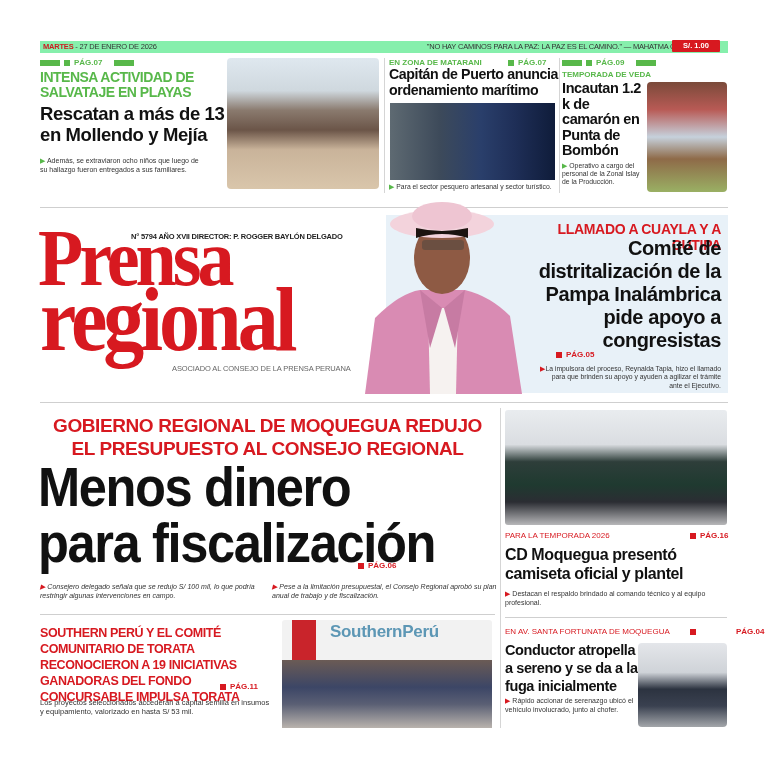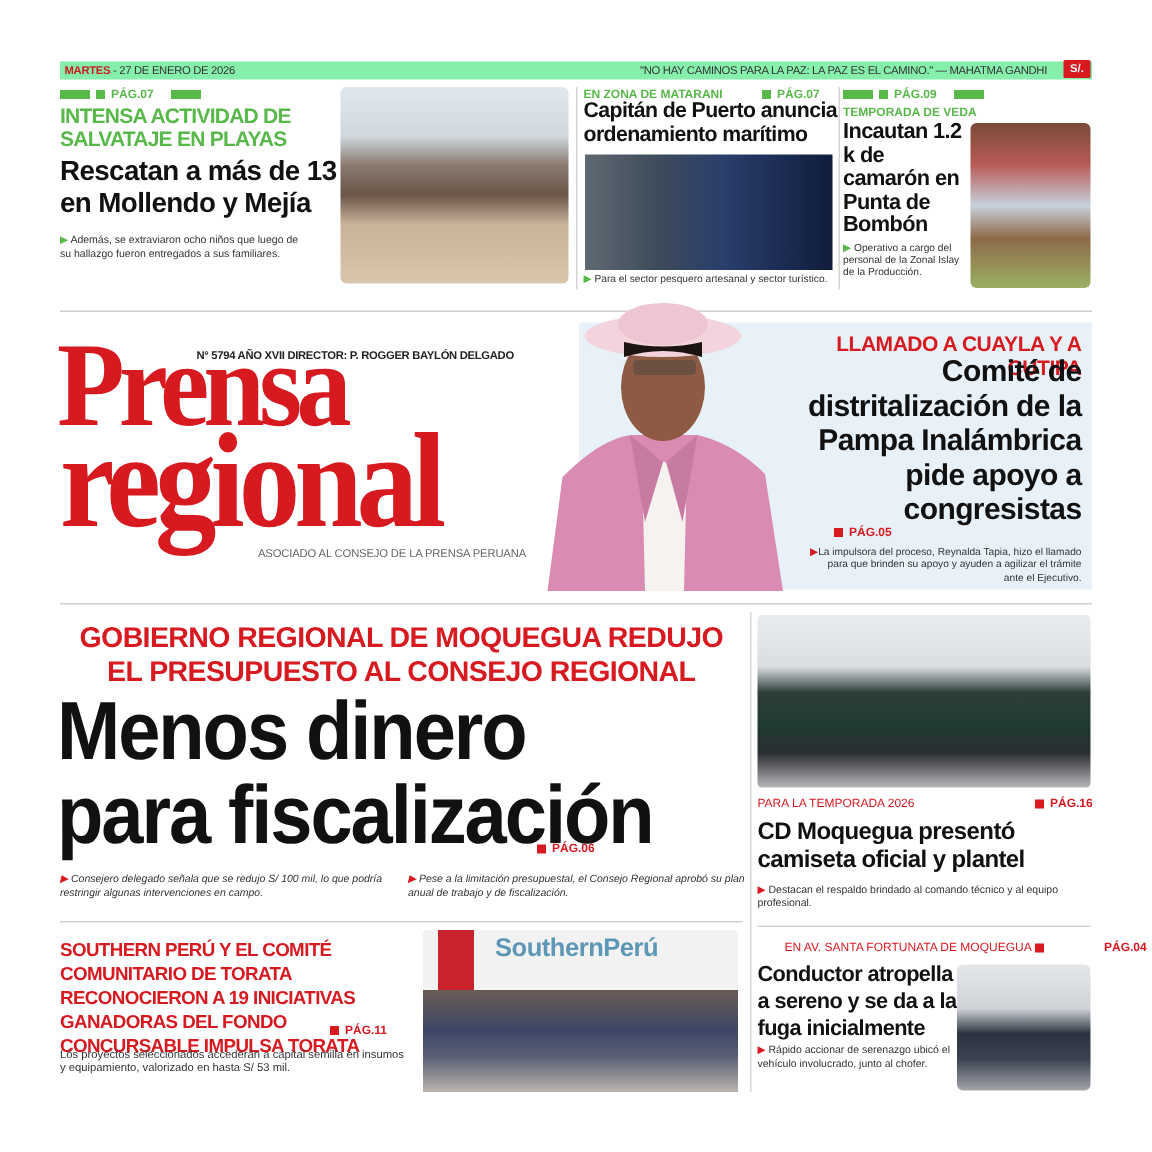--- a/index.html
+++ b/index.html
@@ -13,7 +13,7 @@
   .topbar .date { position: absolute; left: 3px; top: 1px; font-size: 7.5px; font-family: "Liberation Sans", sans-serif; letter-spacing: -0.2px; color: #333; }
   .topbar .date .day { color: #cc1a1f; font-weight: bold; }
   .topbar .quote { position: absolute; right: 30px; top: 1px; font-size: 7.5px; color: #333; letter-spacing: -0.2px; }
-  .price { left: 709px; top: 40px; width: 18px; height: 12px; background: #d71920; color: #fff; font-size: 7.5px; font-weight: bold; text-align: center; line-height: 12px; border-radius: 1px; }
+  .price { left: 672px; top: 40px; width: 48px; height: 12px; background: #d71920; color: #fff; font-size: 7.5px; font-weight: bold; text-align: center; line-height: 12px; border-radius: 1px; }
 
   .pagtag { font-size: 8px; font-weight: bold; color: #58b84a; display: flex; align-items: center; gap: 4px; }
   .pagtag .sq { display: inline-block; width: 6px; height: 6px; background: #58b84a; }

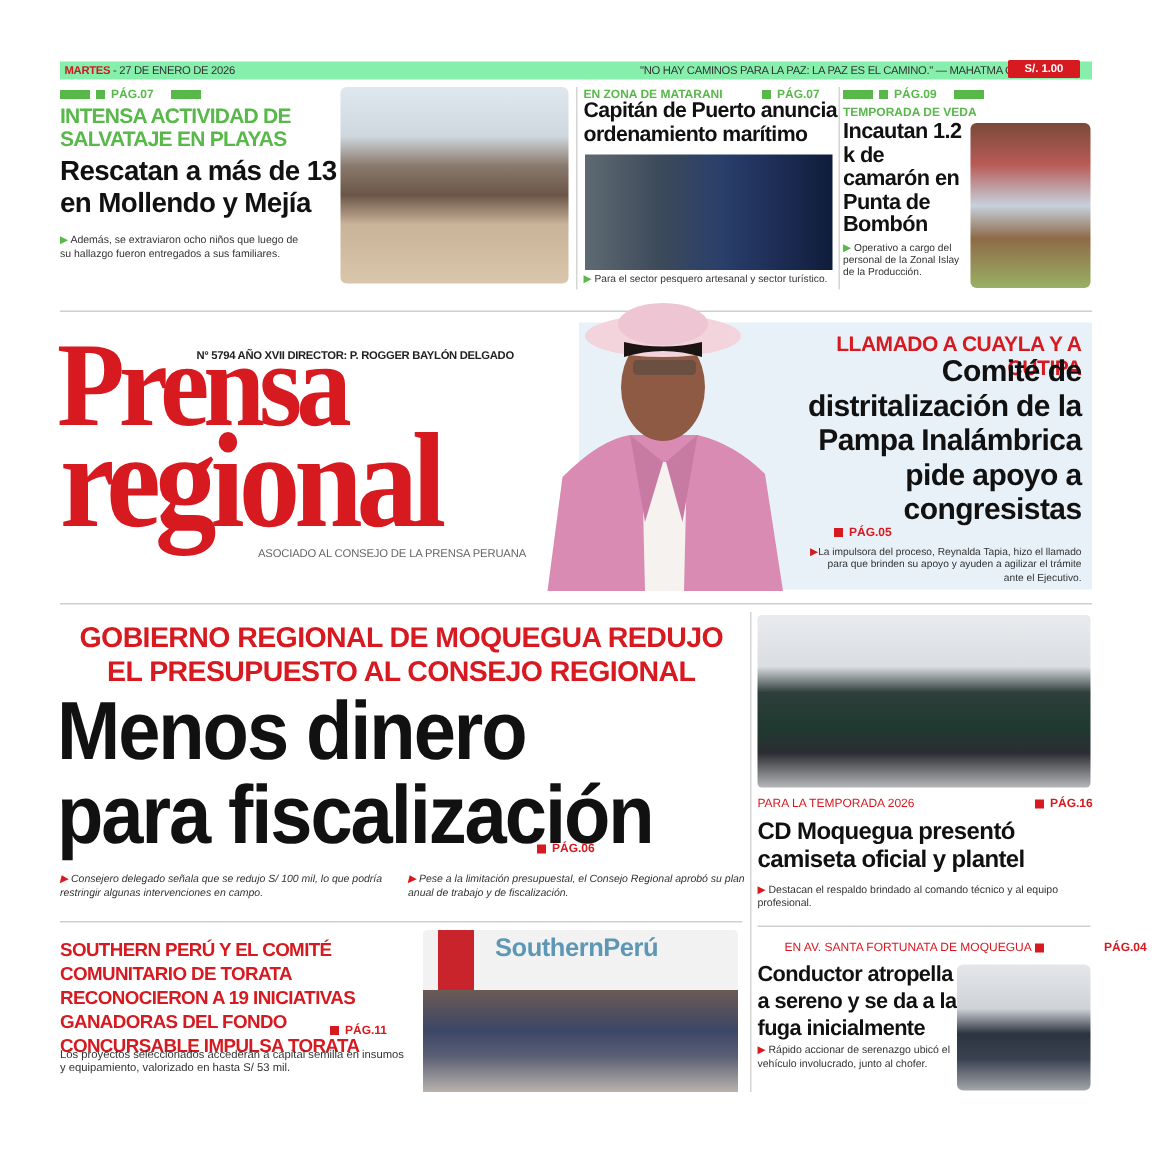--- a/index.html
+++ b/index.html
@@ -219,7 +219,7 @@
   <div class="crowd"></div>
 </div>
 
-<div class="abs red-kicker co-kicker" style="font-weight:normal;margin-left:18px;">EN AV. SANTA FORTUNATA DE MOQUEGUA</div>
+<div class="abs red-kicker co-kicker" style="font-weight:normal;">EN AV. SANTA FORTUNATA DE MOQUEGUA</div>
 <div class="abs pagtag red co-tag">
   <span class="sq"></span>
   <span>PÁG.04</span>

